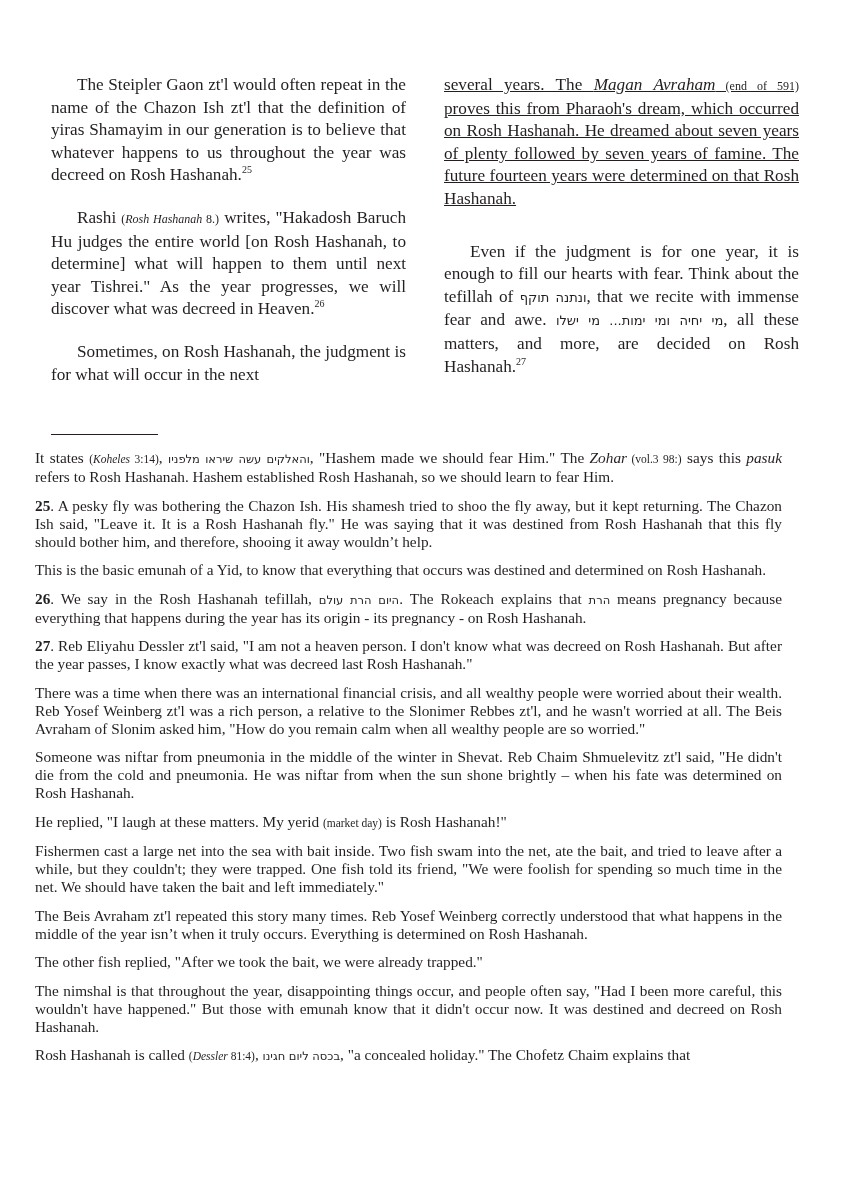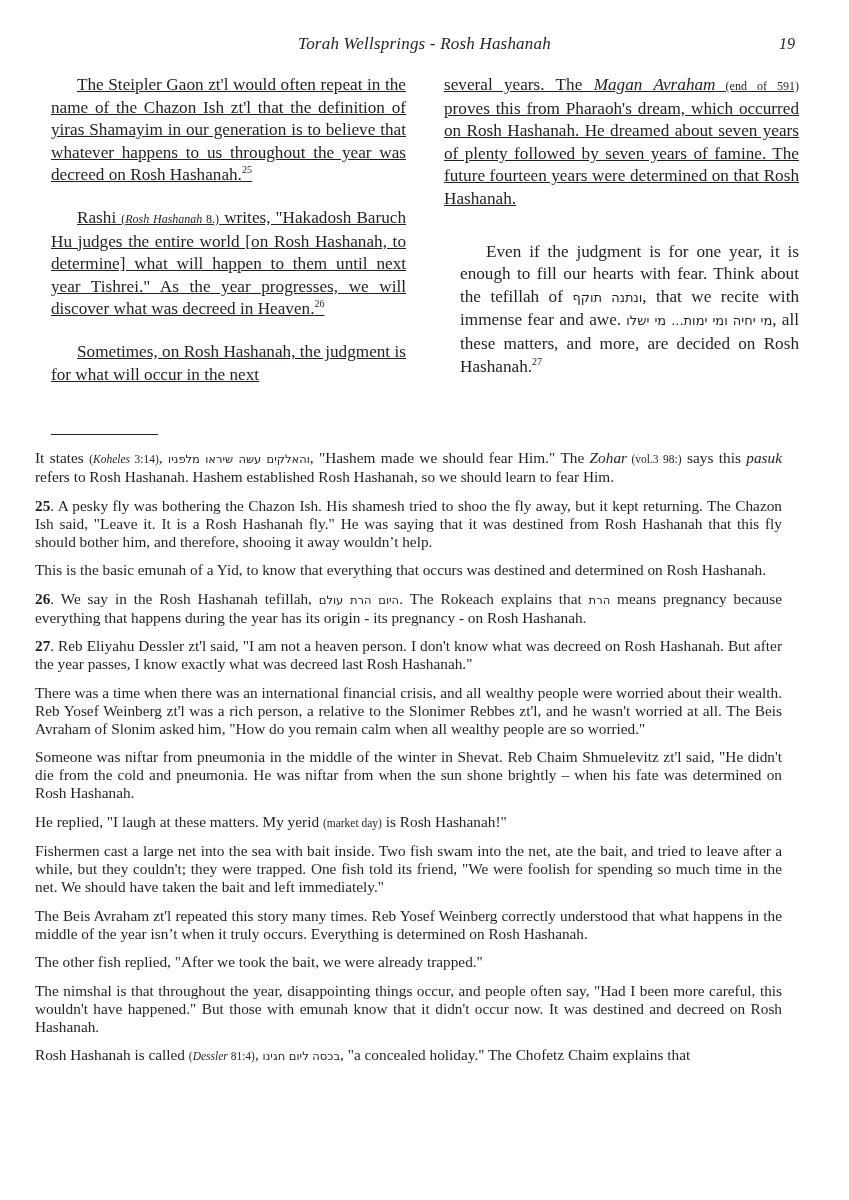--- a/index.html
+++ b/index.html
@@ -29,10 +29,6 @@
 
 <div class="page">
 
-  <div class="running-head">
-    <div class="running-title">Torah Wellsprings - Rosh Hashanah</div>
-    <div class="page-number">19</div>
-  </div>
 
   <div class="col col-left">
     <p><span>The Steipler Gaon zt'l would often repeat in the name of the Chazon Ish zt'l that the definition of yiras Shamayim in our generation is to believe that whatever happens to us throughout the year was decreed on Rosh Hashanah.</span><sup>25</sup></p>

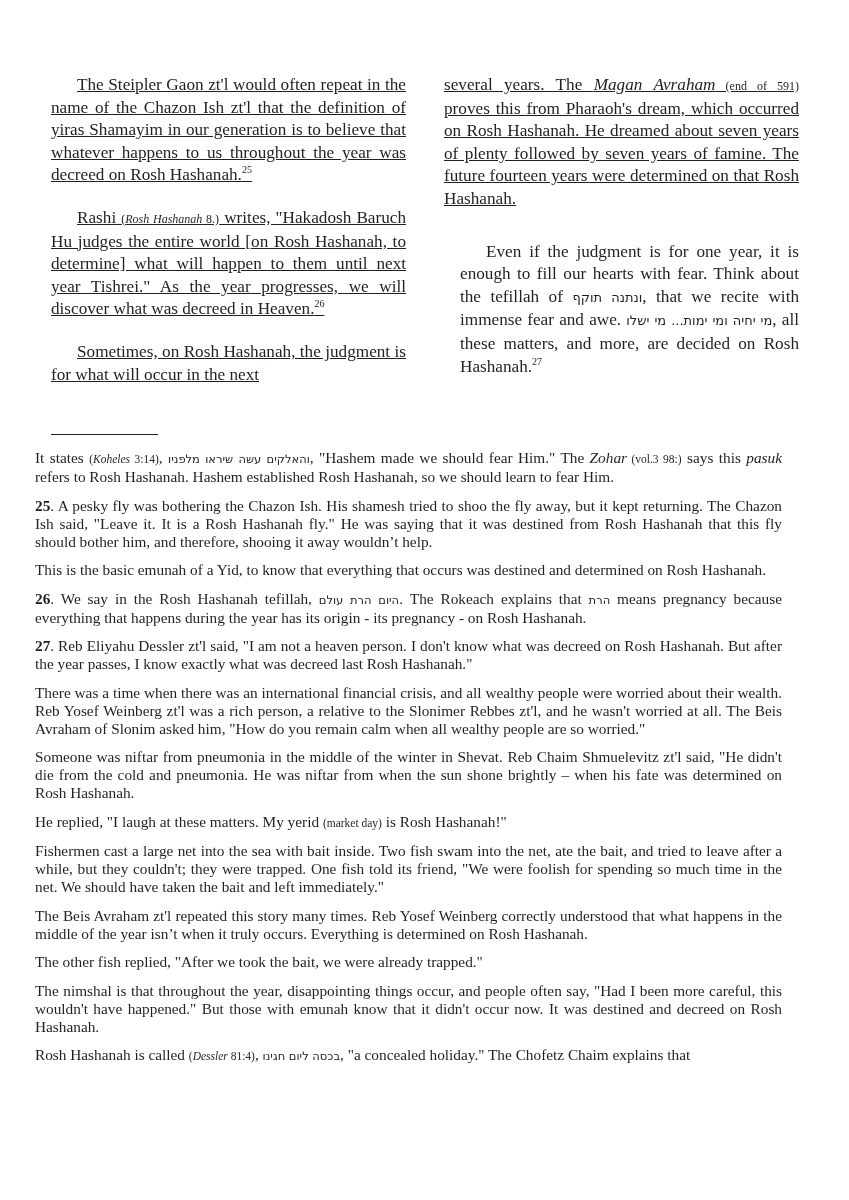--- a/index.html
+++ b/index.html
@@ -9,7 +9,7 @@
   .running-title { position: absolute; left: 0; width: 849px; text-align: center; font-style: italic; font-size: 17px; letter-spacing: 0.2px; }
   .page-number { position: absolute; right: 54px; top: 1px; font-style: italic; font-size: 16px; }
   .col { position: absolute; top: 74px; width: 355px; font-size: 17.2px; line-height: 22.6px; text-align: justify; }
-  .col-left { left: 51px; text-decoration: underline; }
+  .col-left { left: 51px; }
   .col-right { left: 444px; }
   .col p { margin: 0 0 20px 0; text-indent: 26px; }
   .col p.cont { text-indent: 0; text-decoration: underline; }

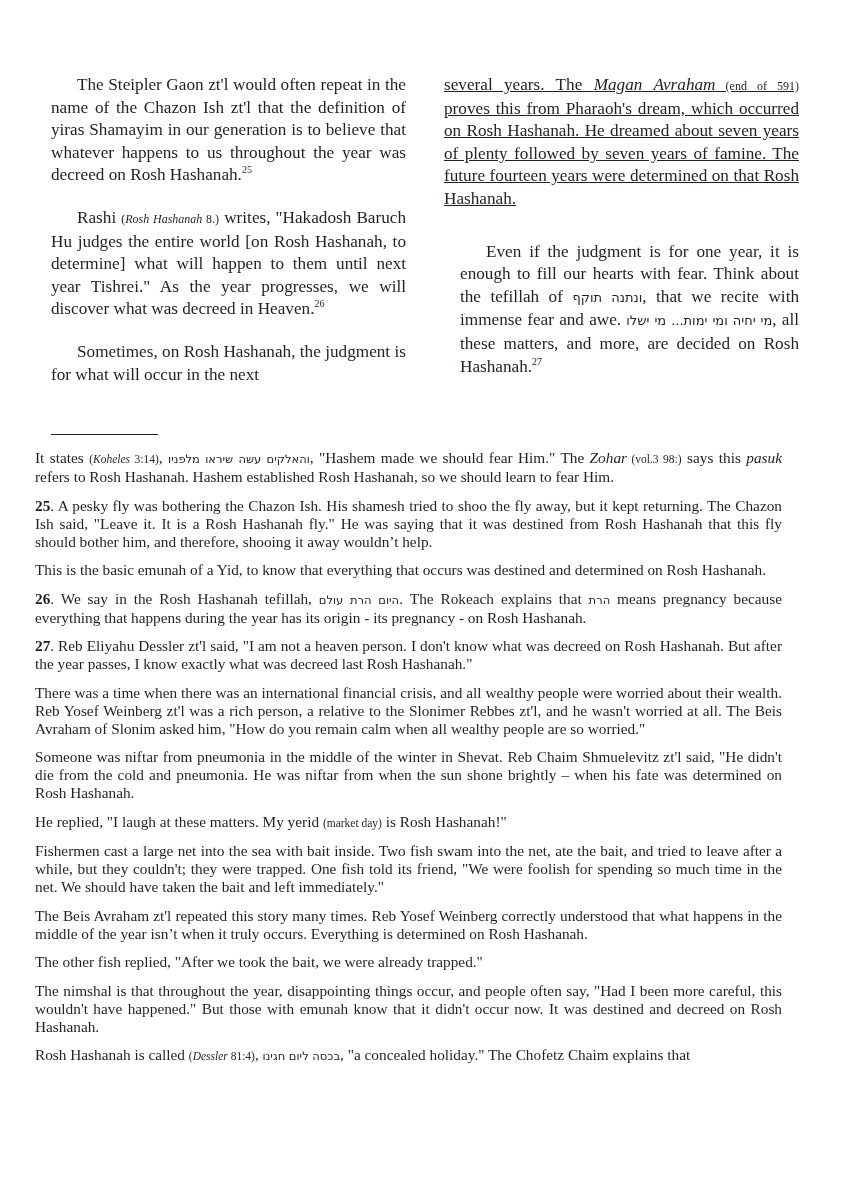--- a/index.html
+++ b/index.html
@@ -13,7 +13,7 @@
   .col-right { left: 444px; }
   .col p { margin: 0 0 20px 0; text-indent: 26px; }
   .col p.cont { text-indent: 0; text-decoration: underline; }
-  .col p.gap { margin-top: 30px; margin-left: 16px; }
+  .col p.gap { margin-top: 30px; }
   sup { font-size: 10px; line-height: 0; vertical-align: super; }
   .small { font-size: 12px; }
   .heb { font-family: "DejaVu Sans", sans-serif; font-size: 13px; }

